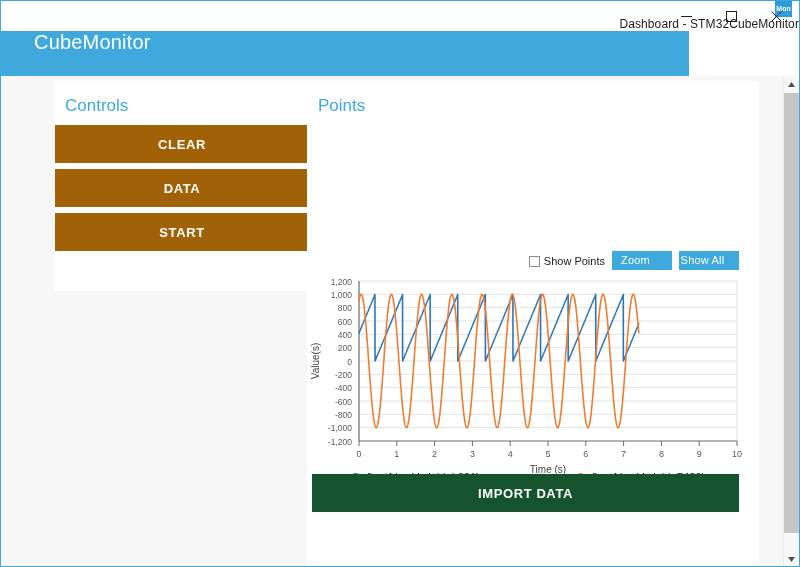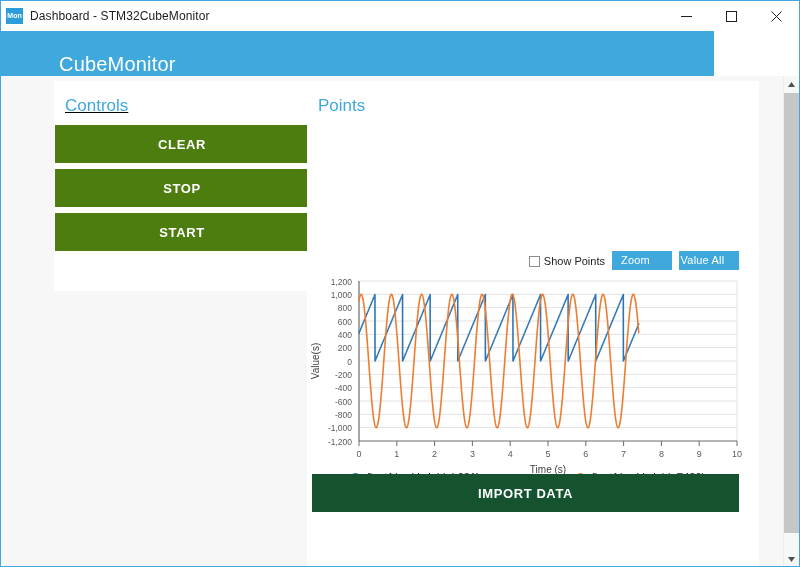--- a/index.html
+++ b/index.html
@@ -24,7 +24,7 @@
     position: absolute; left: 0; top: 0;
     width: 798px; height: 30px;
     background: #ffffff;
-    display: flex; align-items: center;
+    display: flex; align-items: flex-end; flex-direction: column;
   }
   .app-icon {
     width: 17px; height: 16px;

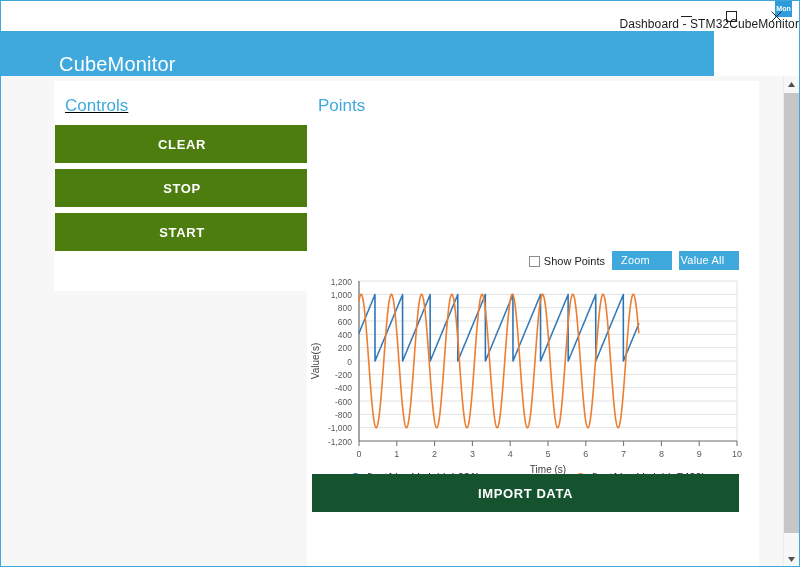--- a/index.html
+++ b/index.html
@@ -56,7 +56,7 @@
     position: absolute; left: 0; top: 30px;
     width: 688px; height: 45px;
     background: #3fa9dd;
-    display: flex; align-items: flex-end; padding-left: 25px;
+    display: flex; align-items: flex-start;
   }
   .appheader-title {
     color: #ffffff;

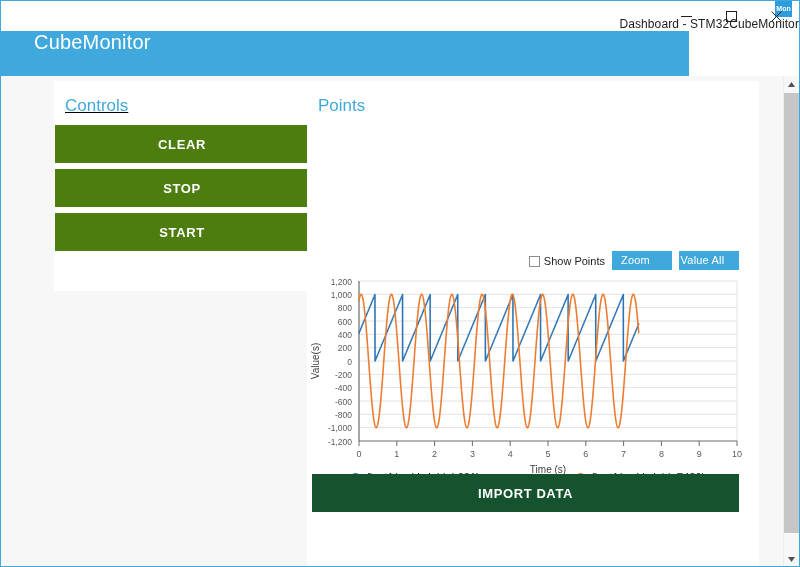--- a/index.html
+++ b/index.html
@@ -77,7 +77,7 @@
     border: 1px solid #eeeeee;
     box-sizing: border-box;
   }
-  .card-controls { left: 53px; top: 5px; width: 253px; height: 210px; border:none;text-decoration:underline; }
+  .card-controls { left: 53px; top: 5px; width: 253px; height: 210px; border:none; }
   .card-charts   { left: 306px; top: 5px; width: 452px; height: 486px; border:none;}
   .card-title {
     color: #3fa9dd;

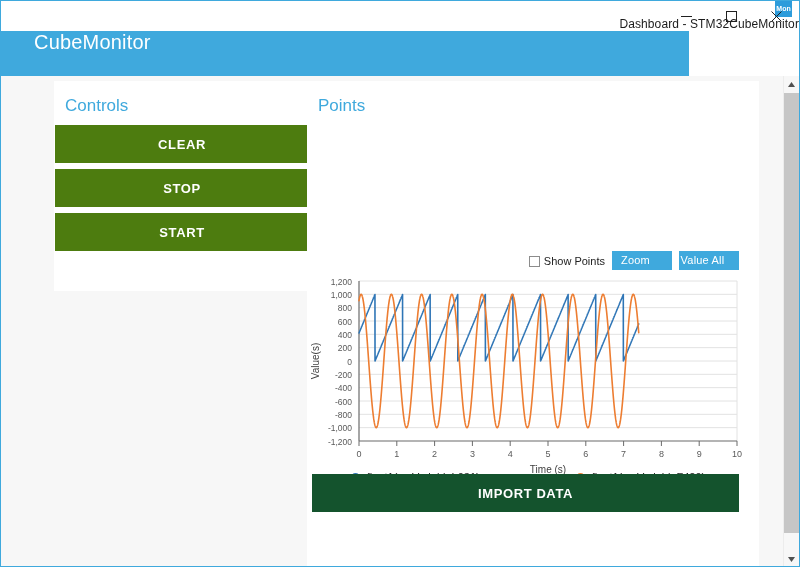--- a/index.html
+++ b/index.html
@@ -88,7 +88,7 @@
   .btn-block {
     display: block;
     width: 254px; height: 38px;
-    background: #4d7c0f;
+    background: #a16207;
     color: #ffffff;
     border: none;
     font-size: 13px;

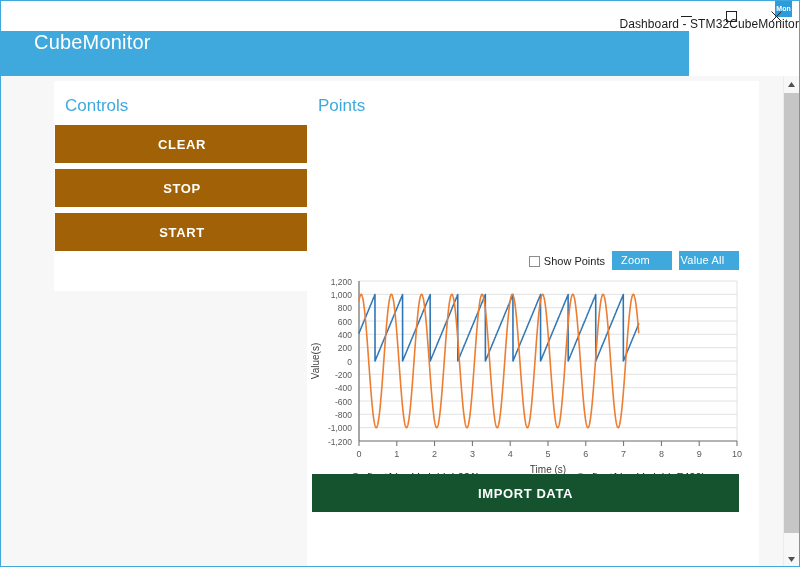--- a/index.html
+++ b/index.html
@@ -209,7 +209,7 @@
       <div class="card-title">Controls</div>
       <div class="controls-btns">
         <button class="btn-block">CLEAR</button>
-        <button class="btn-block">STOP</button>
+        <button class="btn-block">DATA</button>
         <button class="btn-block">START</button>
       </div>
     </div>

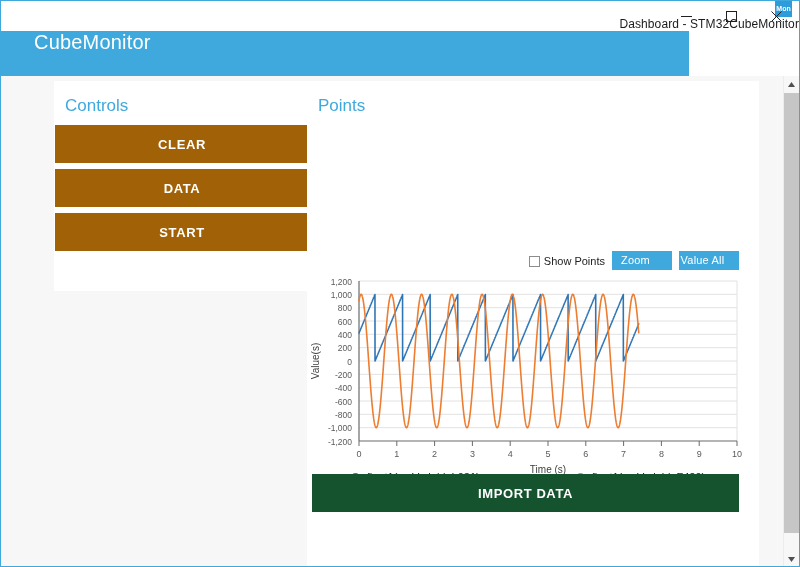--- a/index.html
+++ b/index.html
@@ -223,7 +223,7 @@
           <span class="showpoints-label">Show Points</span>
         </div>
         <button class="btn-small">Zoom</button>
-        <button class="btn-small">Value All</button>
+        <button class="btn-small">Show All</button>
       </div>
 
       <div class="chart-wrap">

